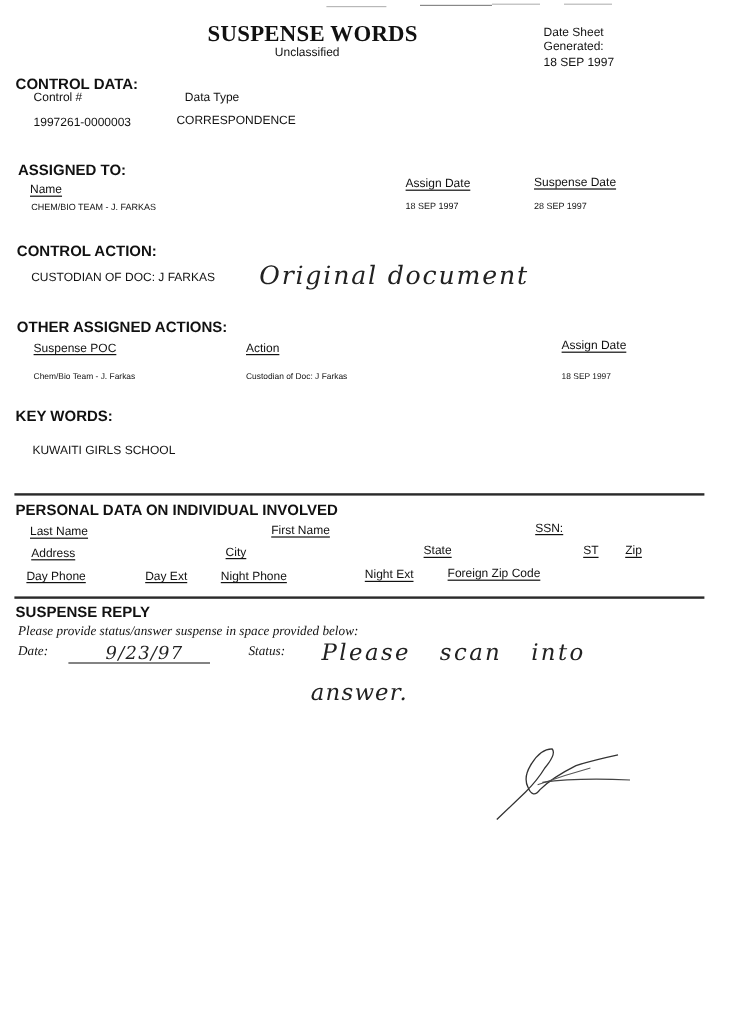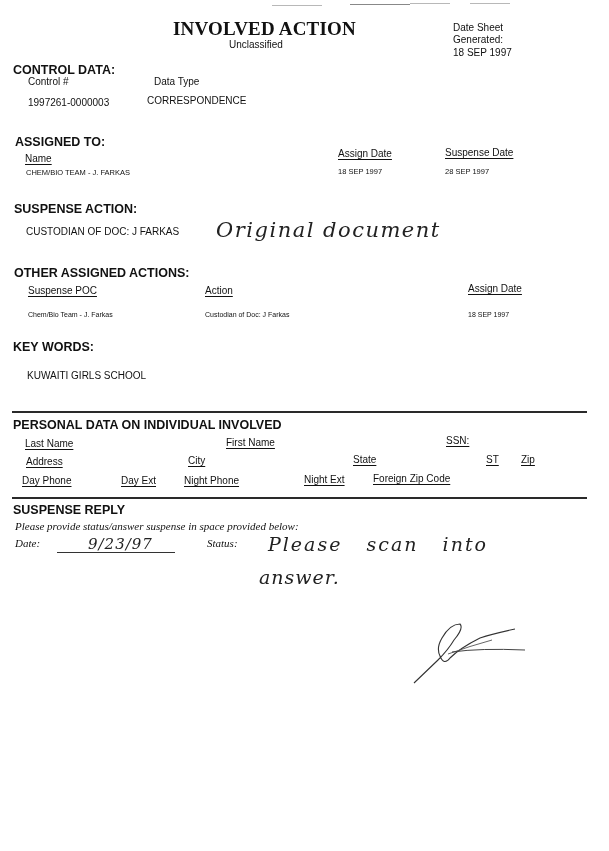--- a/index.html
+++ b/index.html
@@ -29,7 +29,7 @@
 <div class="scanline" style="left:410px;top:3px;width:40px;"></div>
 <div class="scanline" style="left:470px;top:3px;width:40px;"></div>
 
-<div class="abs title" style="left:173px;top:18px;">INVOLVED ACTION</div>
+<div class="abs title" style="left:173px;top:18px;">SUSPENSE WORDS</div>
 <div class="abs sub" style="left:229px;top:39px;">Unclassified</div>
 <div class="abs lbl" style="left:453px;top:22px;">Date Sheet</div>
 <div class="abs lbl" style="left:453px;top:34px;">Generated:</div>

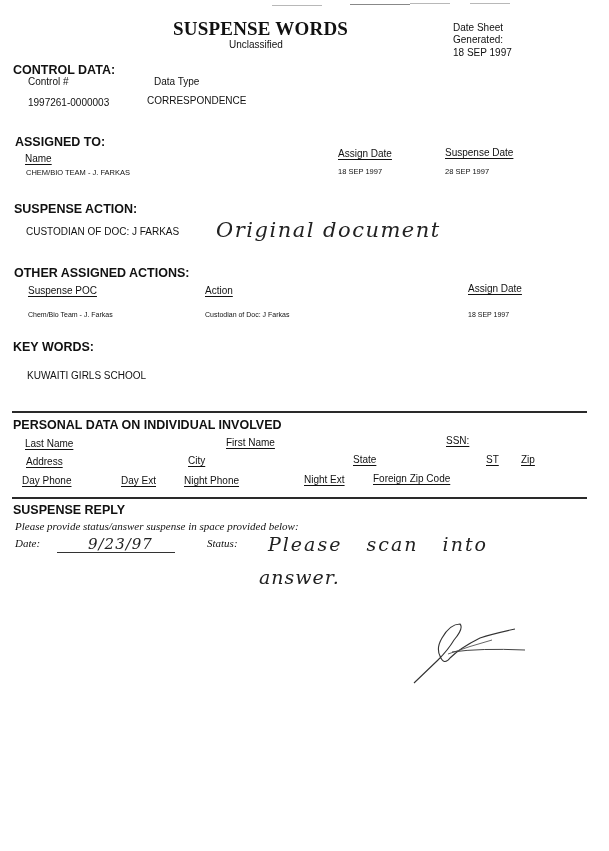--- a/index.html
+++ b/index.html
@@ -49,7 +49,7 @@
 <div class="abs sval" style="left:338px;top:167px;">18 SEP 1997</div>
 <div class="abs sval" style="left:445px;top:167px;">28 SEP 1997</div>
 
-<div class="abs hdr" style="left:14px;top:202px;">SUSPENSE ACTION:</div>
+<div class="abs hdr" style="left:14px;top:202px;">CONTROL ACTION:</div>
 <div class="abs val" style="left:26px;top:226px;">CUSTODIAN OF DOC:  J FARKAS</div>
 <div class="abs hand" style="left:216px;top:218px;font-size:21px;letter-spacing:1.5px;">Original document</div>
 

